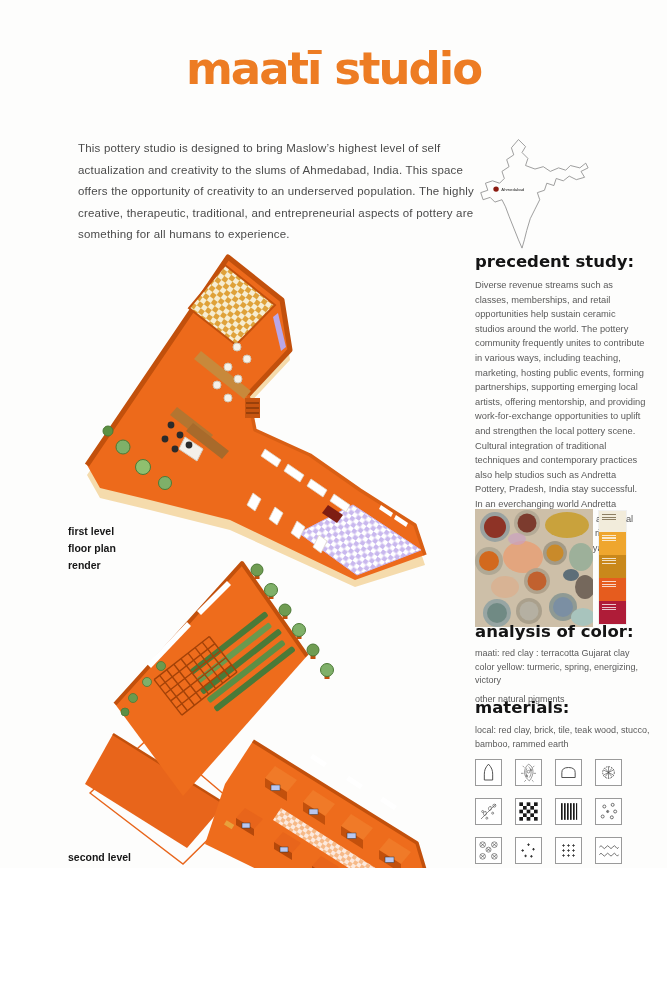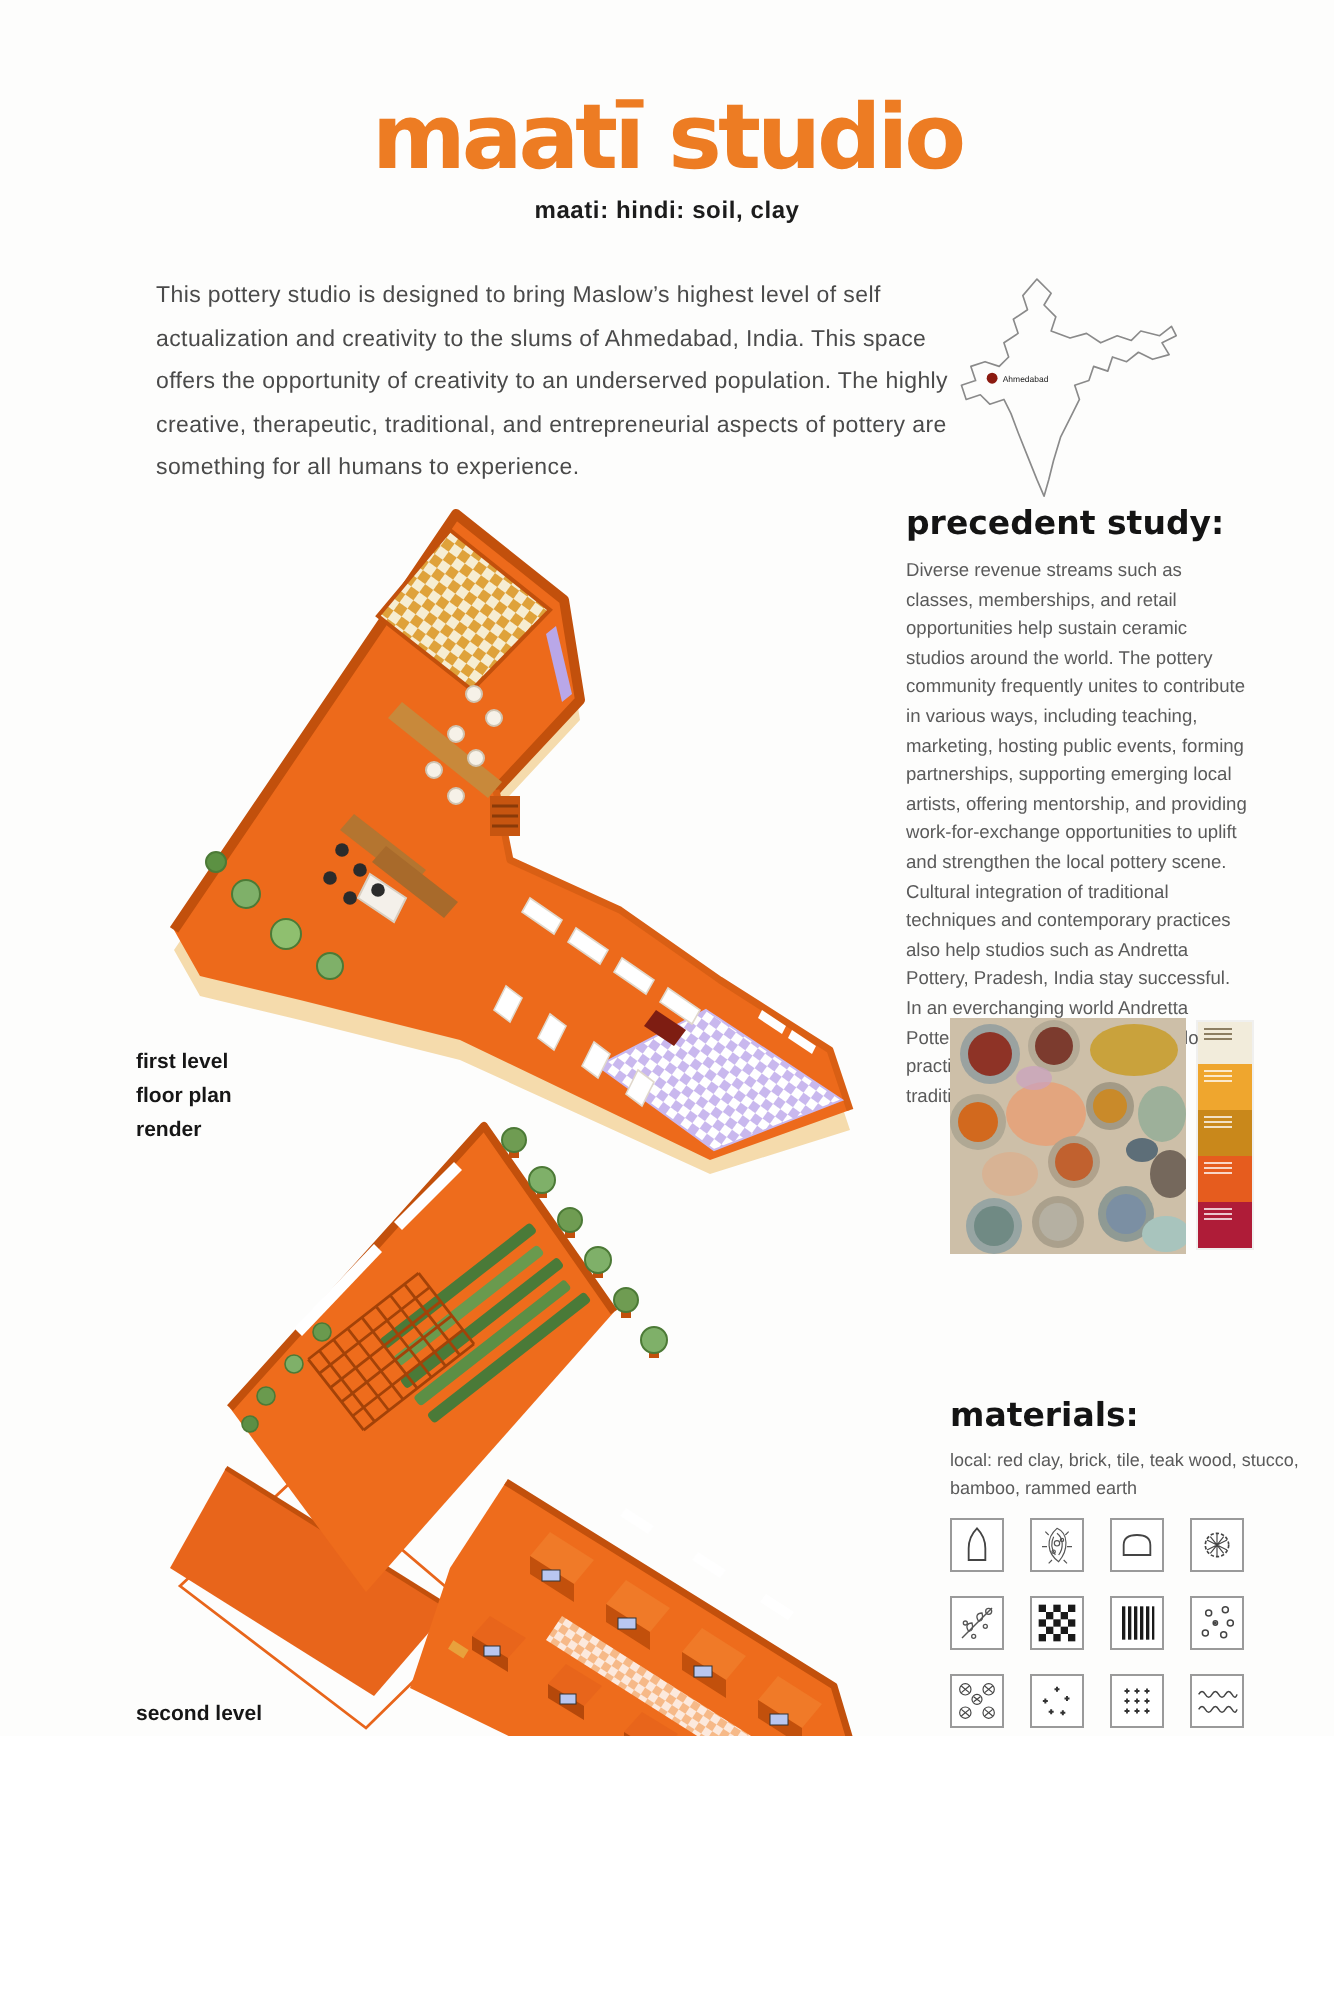--- a/index.html
+++ b/index.html
@@ -66,7 +66,6 @@
 <div class="page">
 
   <div class="title">maatī studio</div>
-  <div class="subtitle">maati: hindi: soil, clay</div>
 
   <div class="concept">
     <p>This pottery studio is designed to bring Maslow’s highest level of self actualization and creativity to the slums of Ahmedabad, India. This space offers the opportunity of creativity to an underserved population. The highly creative, therapeutic, traditional, and entrepreneurial aspects of pottery are something for all humans to experience.</p>

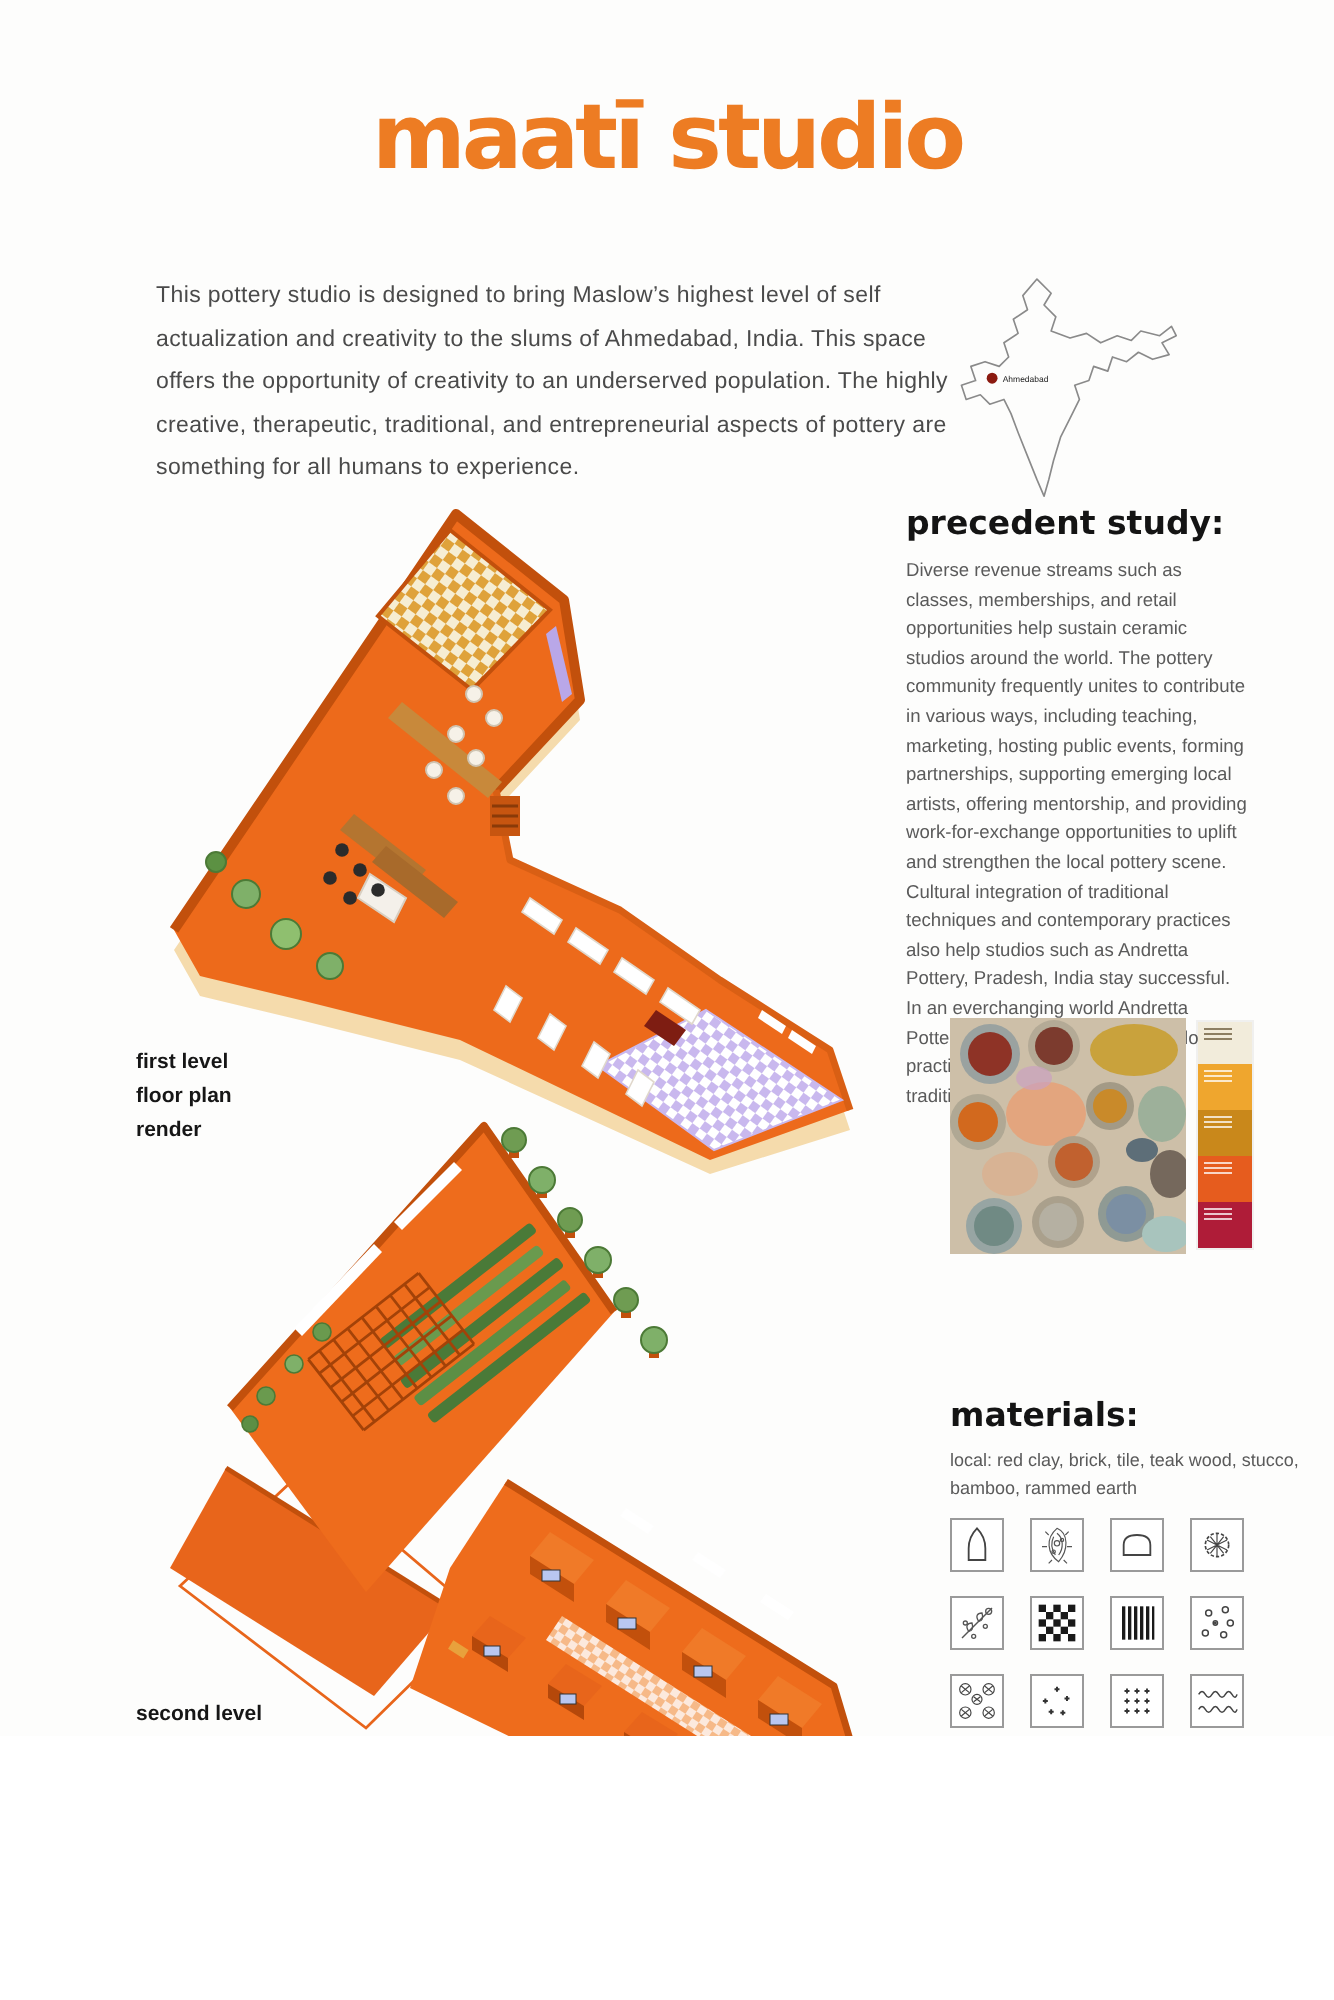--- a/index.html
+++ b/index.html
@@ -23,7 +23,7 @@
   .map { position:absolute; left:476px; top:136px; width:118px; height:112px; }
 
   
-  .precedent { position:absolute; left:453px; top:252px; width:172px; }
+  .precedent { position:absolute; left:475px; top:252px; width:172px; }
   .precedent h3 { font-family:"DejaVu Sans", sans-serif; font-weight:800; font-size:16.5px; color:#141414; margin-bottom:7px; }
   .precedent p { font-size:9.3px; line-height:14.6px; color:#5a5a5a; }
 

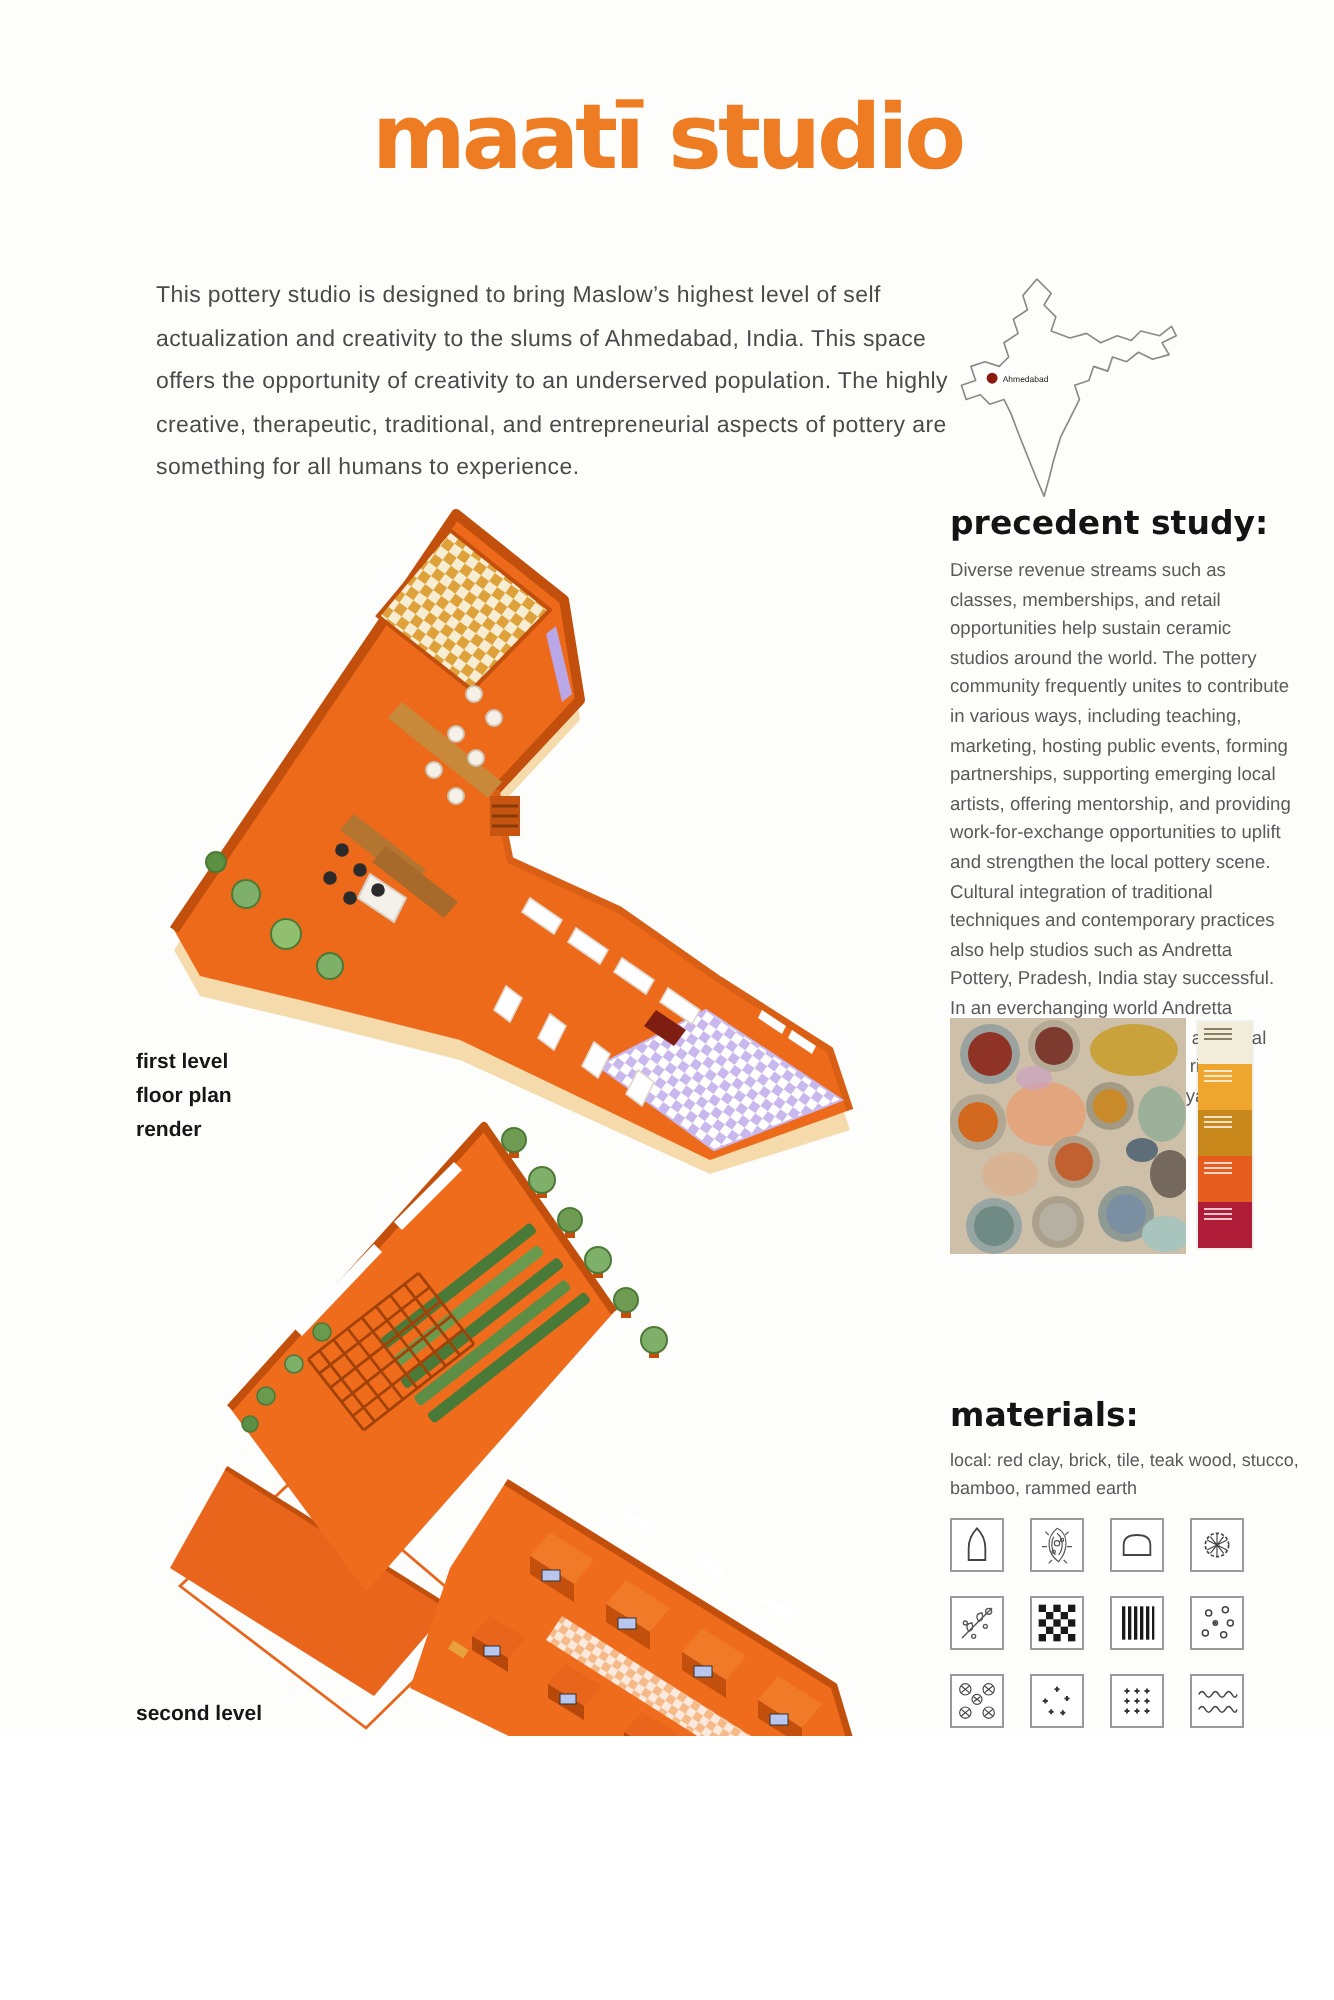--- a/index.html
+++ b/index.html
@@ -355,6 +355,12 @@
       </div>
   </div>
 
+  <div class="analysis">
+    <h3>analysis of color:</h3>
+    <div class="line">maati: red clay : terracotta Gujarat clay</div>
+    <div class="line">color yellow: turmeric, spring, energizing, victory</div>
+    <div class="line gap">other natural pigments</div>
+  </div>
 
   <div class="materials">
     <h3>materials:</h3>

